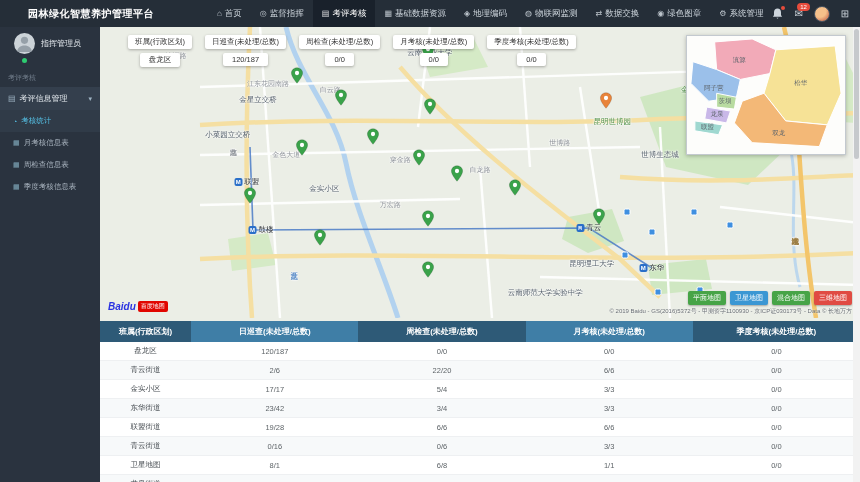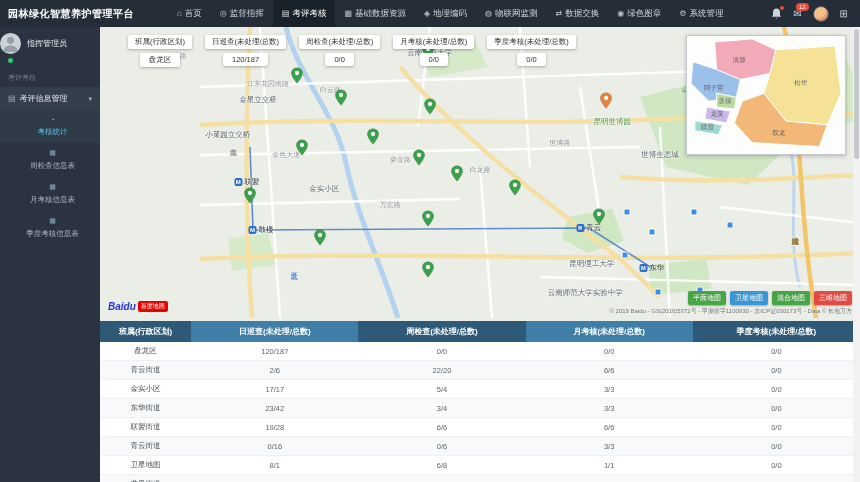--- a/index.html
+++ b/index.html
@@ -9,7 +9,7 @@
   
   .navbar { position:absolute; top:0; left:0; right:0; height:27px; background:#252e38;
             display:flex; align-items:center; color:#fff; z-index:30; }
-  .brand { font-size:10px; font-weight:bold; padding:0 8px; letter-spacing:.5px; white-space:nowrap; }
+  .brand { font-size:10px; font-weight:bold; padding:0 28px; letter-spacing:.5px; white-space:nowrap; }
   .nav-menu { display:flex; height:100%; margin-left:26px; }
   .nav-item { display:flex; align-items:center; gap:3px; padding:0 9px; font-size:8.5px;
               color:#cdd5dc; cursor:pointer; white-space:nowrap; }

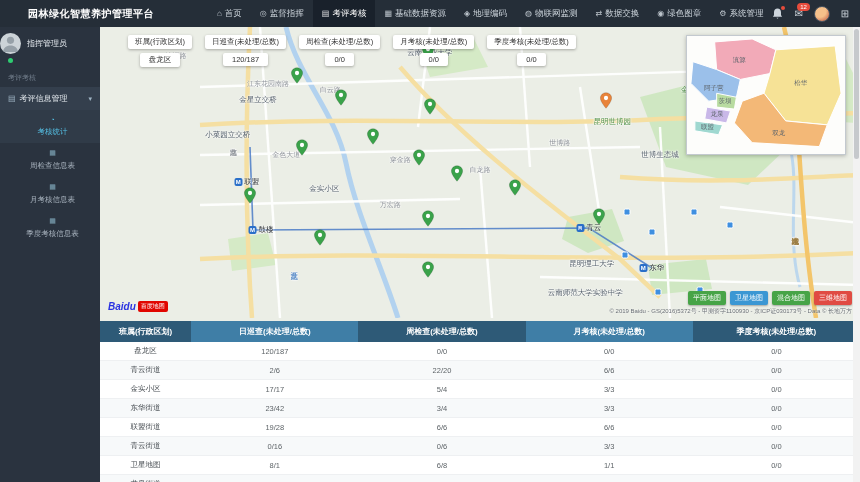--- a/index.html
+++ b/index.html
@@ -27,7 +27,7 @@
 
   
   .sidebar { position:absolute; top:27px; left:0; width:100px; bottom:0; background:#2a333f; z-index:20; }
-  .user-block { padding:6px 0 2px; }
+  .user-block { padding:6px 14px 2px; }
   .user-row { display:flex; align-items:center; gap:6px; }
   .user-avatar { width:21px; height:21px; border-radius:50%; background:#ccd3d8; overflow:hidden; flex:none; }
   .user-name { font-size:8px; color:#e8edf2; }

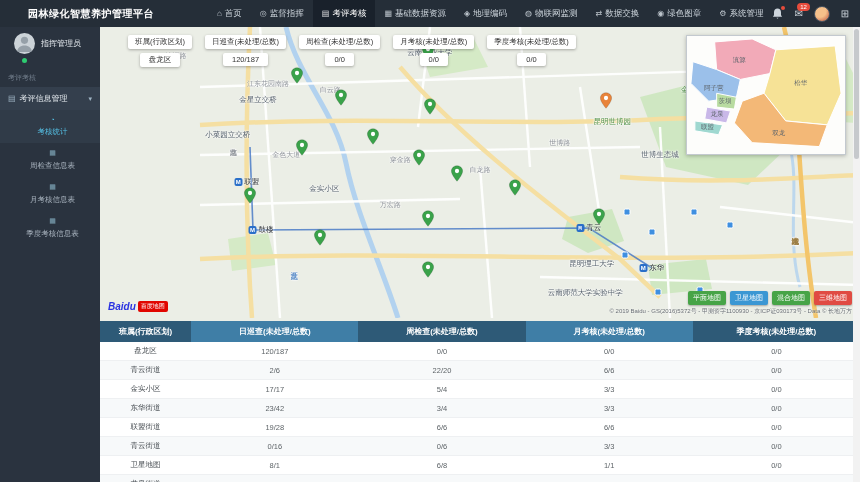--- a/index.html
+++ b/index.html
@@ -38,7 +38,7 @@
   .parent-ico { font-size:8px; color:#9fb4c4; }
   .chevron { margin-left:auto; font-size:7px; color:#9fb4c4; }
   .sub-item { display:flex; align-items:center; gap:4px; font-size:7.5px; color:#a9b4bf;
-              padding:6px 8px 6px 13px; cursor:pointer; white-space:nowrap;flex-direction:column; }
+              padding:6px 8px 6px 13px; cursor:pointer; white-space:nowrap; }
   .sub-item.active { color:#55c1e6; background:#303b48; }
   .sub-ico { font-size:7px; color:#7fa6b8; }
   .sub-item.active .sub-ico { color:#55c1e6; }

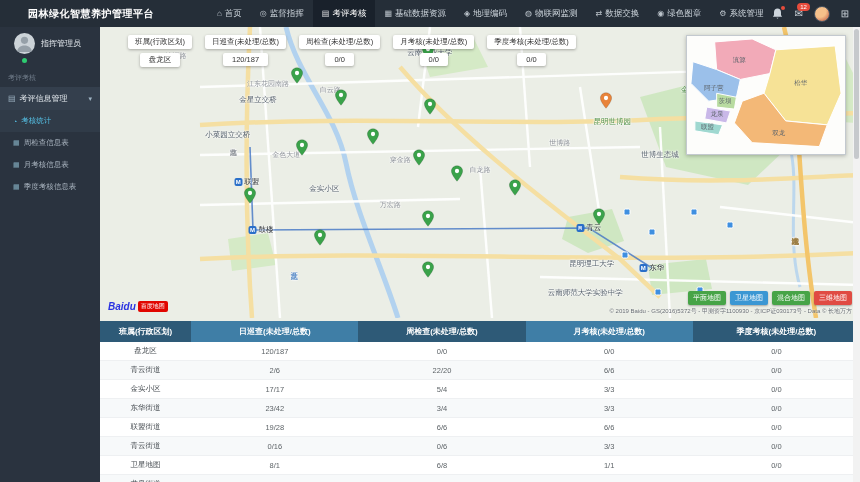--- a/index.html
+++ b/index.html
@@ -187,11 +187,11 @@
         </div>
         <div class="sub-item">
           <span class="sub-ico">▦</span>
-          <span>周检查信息表</span>
+          <span>月考核信息表</span>
         </div>
         <div class="sub-item">
           <span class="sub-ico">▦</span>
-          <span>月考核信息表</span>
+          <span>周检查信息表</span>
         </div>
         <div class="sub-item">
           <span class="sub-ico">▦</span>

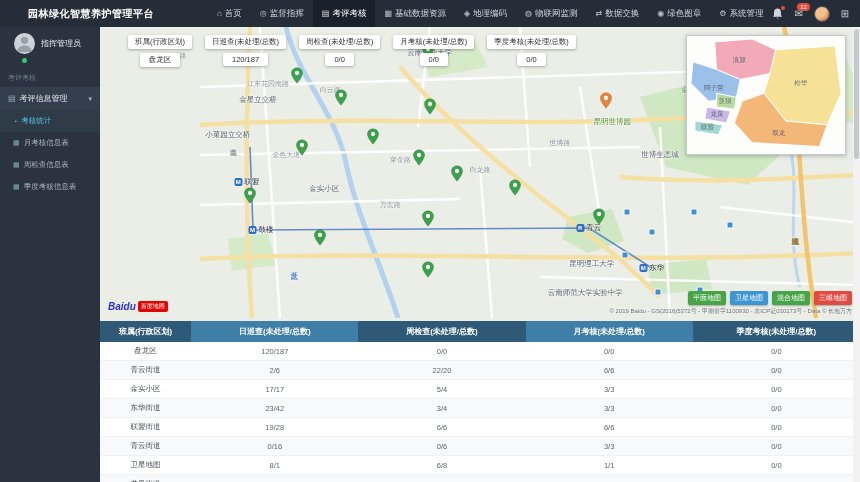--- a/index.html
+++ b/index.html
@@ -261,7 +261,7 @@
           <span class="mlabel park" style="left: 78.9%; top: 21.6%;">金殿名胜区</span>
           <span class="mlabel place" style="left: 73.7%; top: 44%;">世博生态城</span>
           <span class="mlabel place" style="left: 64.7%; top: 81.4%;">昆明理工大学</span>
-          <span class="mlabel place" style="left: 58.6%; top: 91.4%; margin-left: 40px;">云南师范大学实验中学</span>
+          <span class="mlabel place" style="left: 58.6%; top: 91.4%;">云南师范大学实验中学</span>
           <span class="mlabel highway vertical" style="left: 91.4%; top: 70%;">东绕城高速</span>
           <div class="metro" style="left: 19.3%; top: 53.3%;">
             <span class="metro-ico">M</span>

